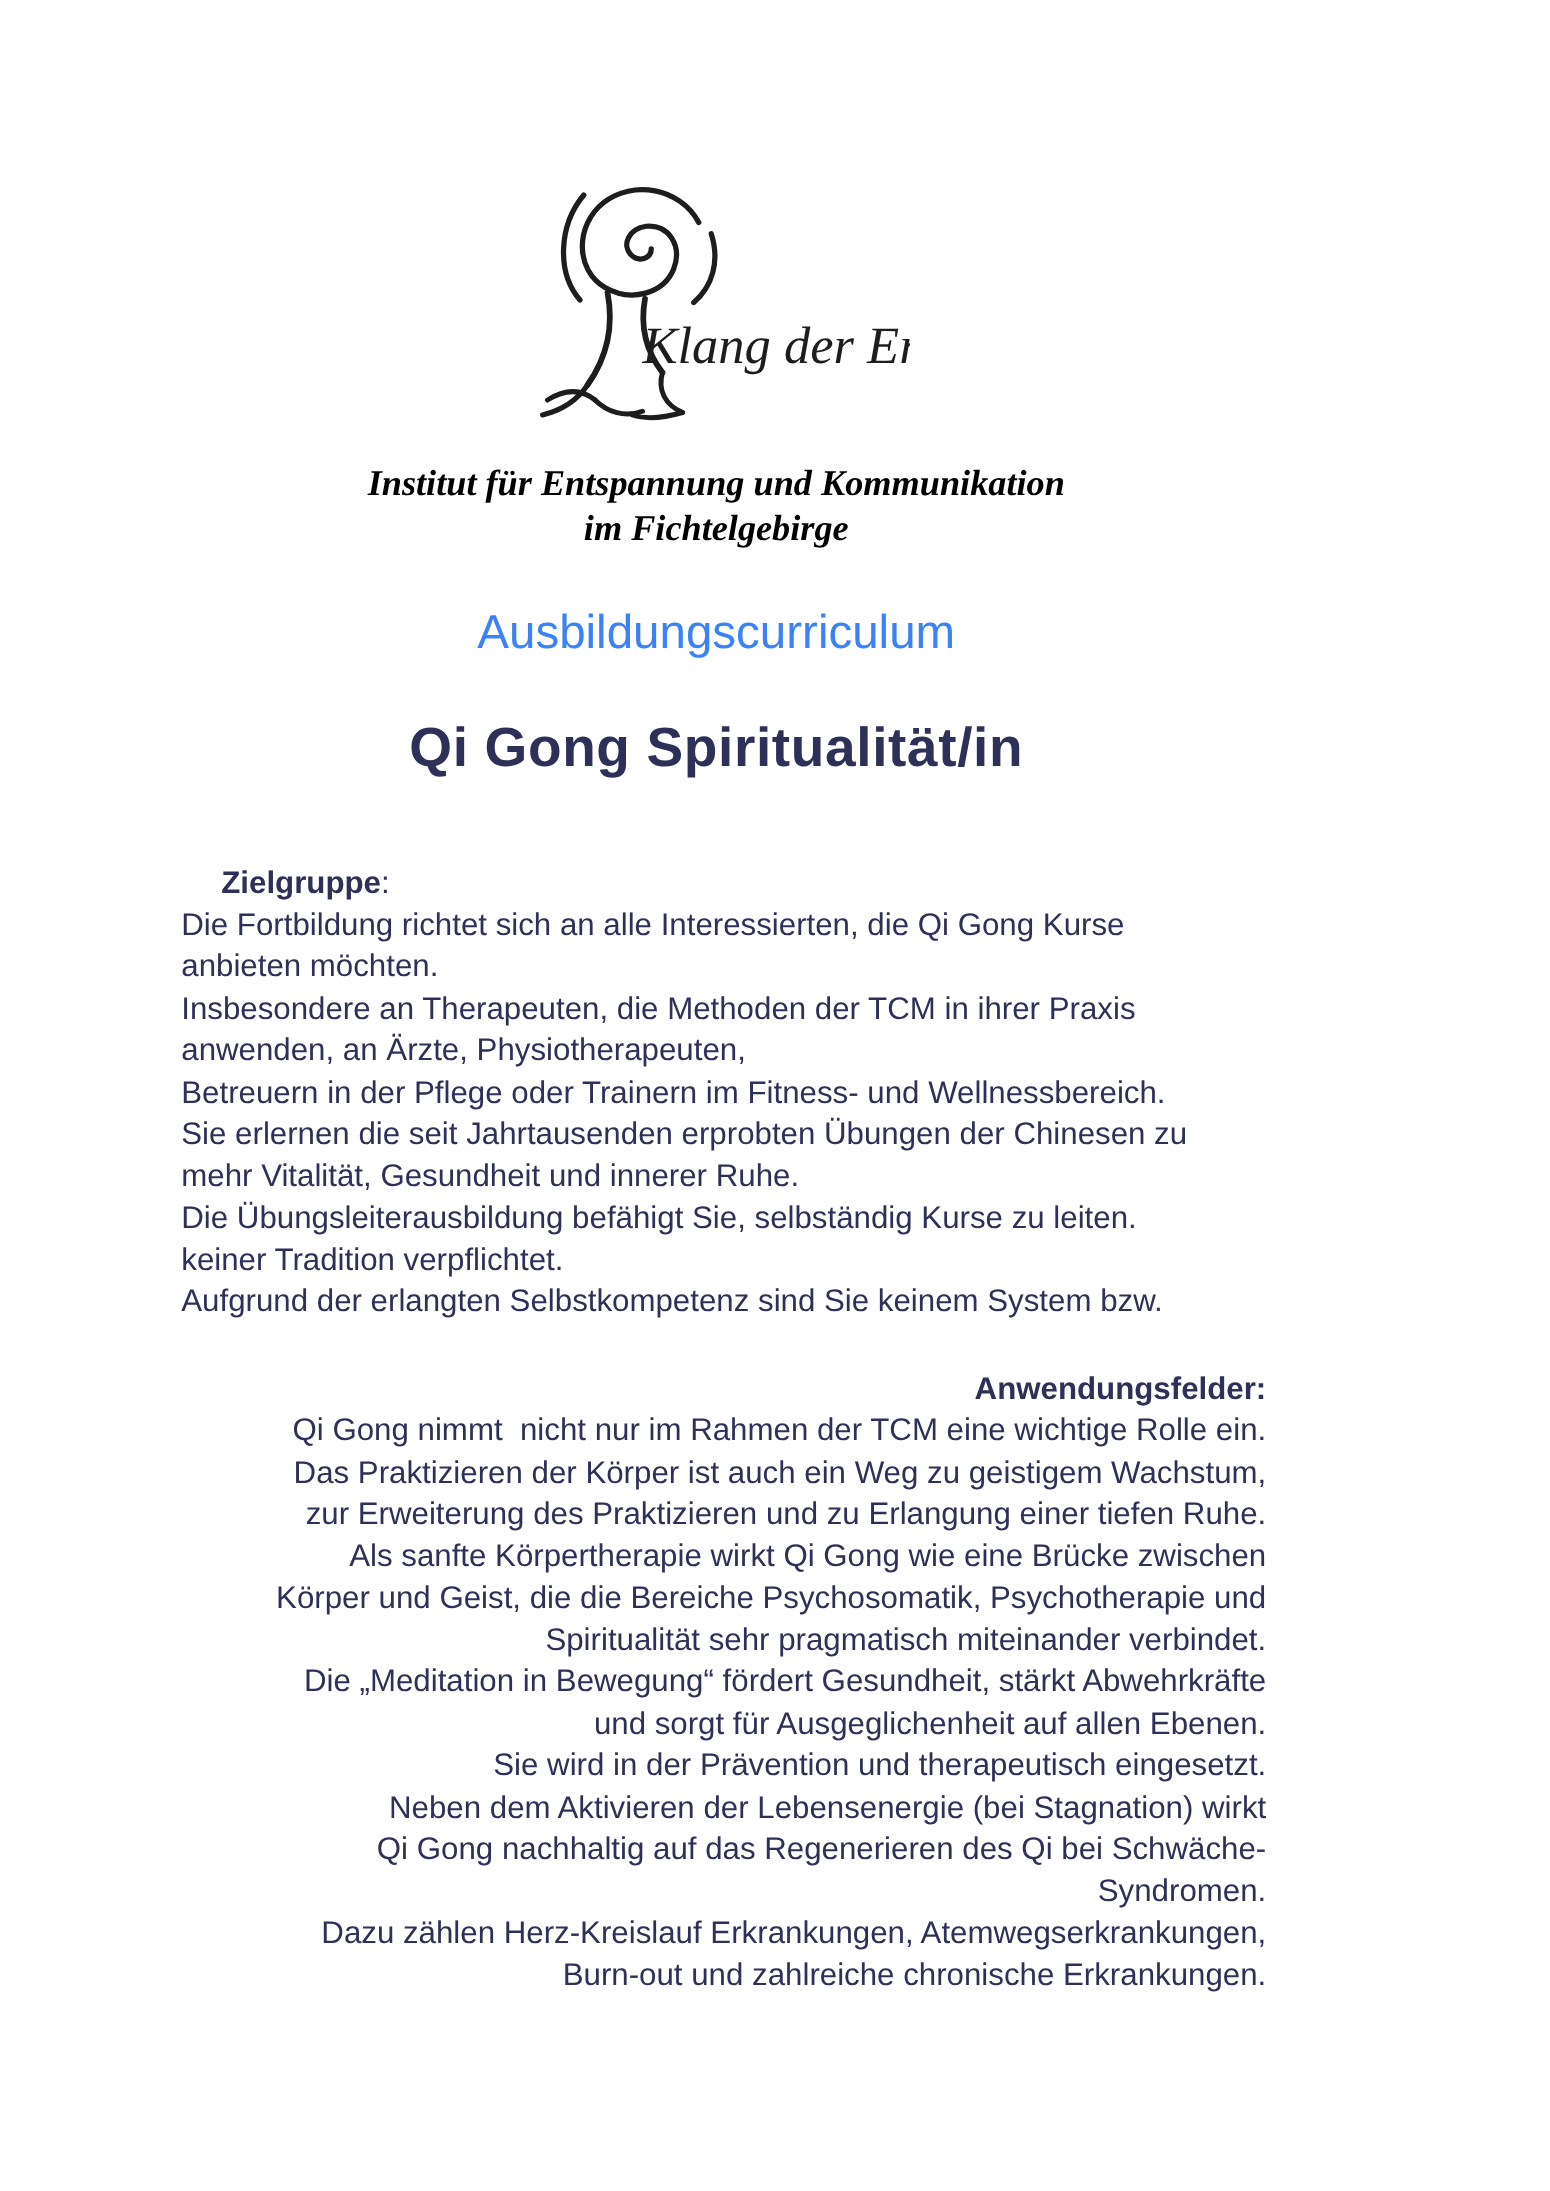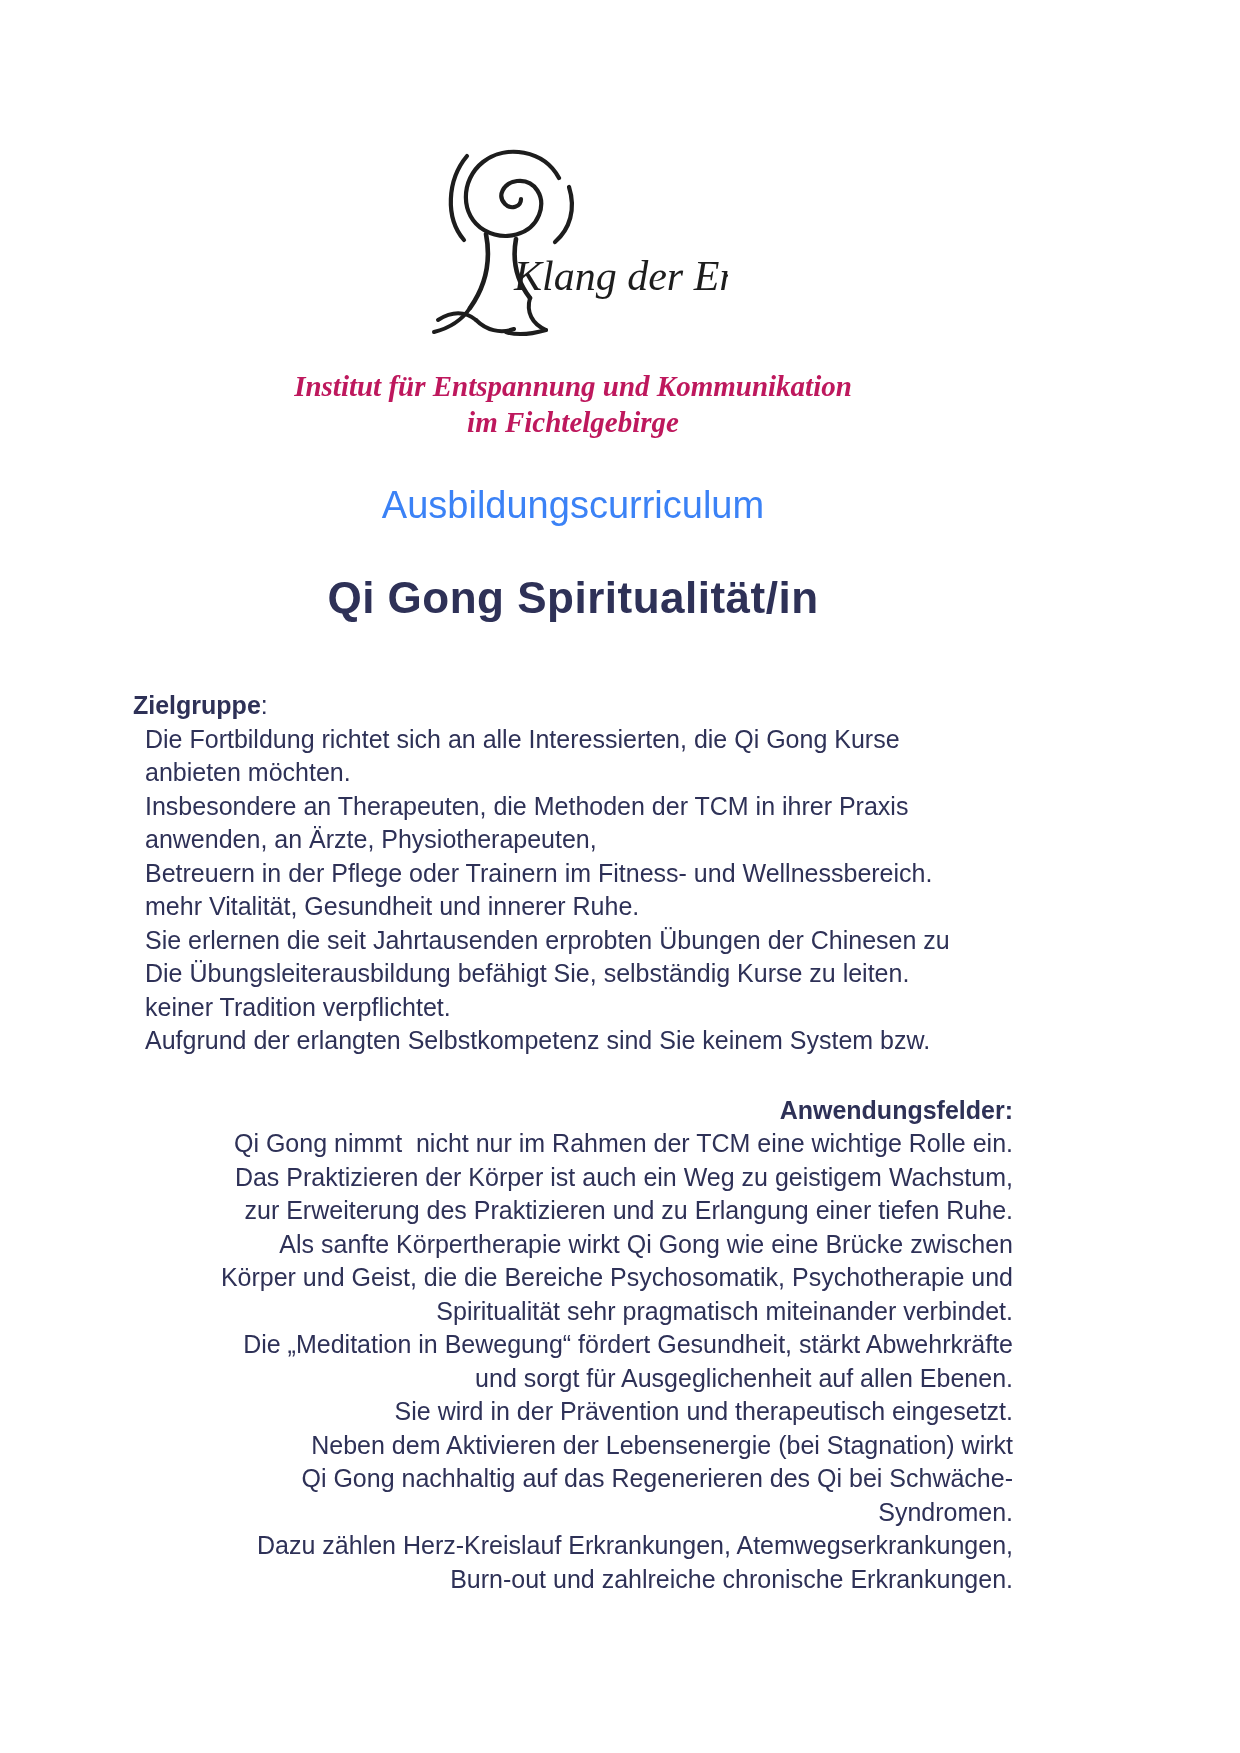--- a/index.html
+++ b/index.html
@@ -39,7 +39,7 @@
     font-weight: bold;
     font-size: 29px;
     line-height: 36px;
-    color: #be185d;
+    color: #000000;
   }
   
   .kicker {

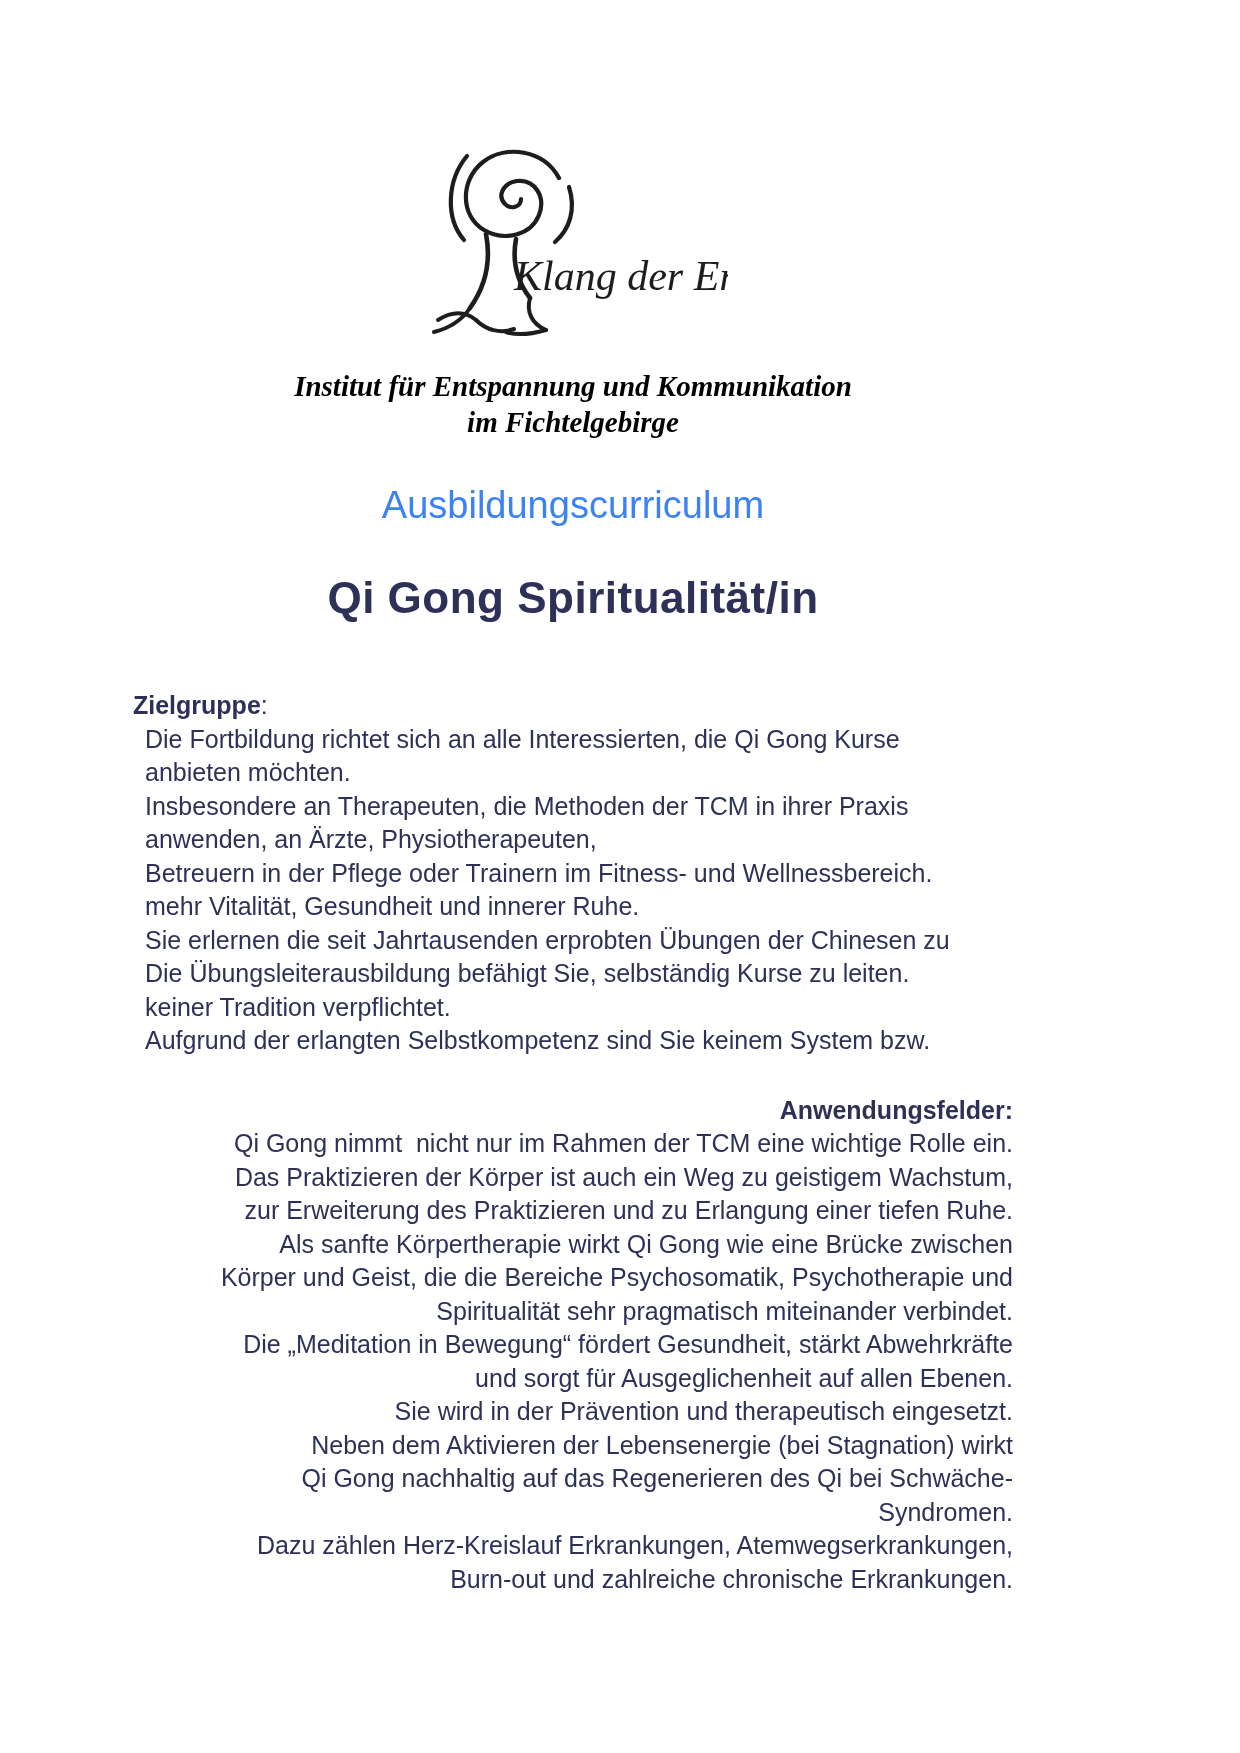--- a/index.html
+++ b/index.html
@@ -63,6 +63,7 @@
     font-size: 25px;
     line-height: 33.5px;
     white-space: pre;
+    margin-left: 44px;
   }
   .section-heading .bold { font-weight: bold; }
   .line {

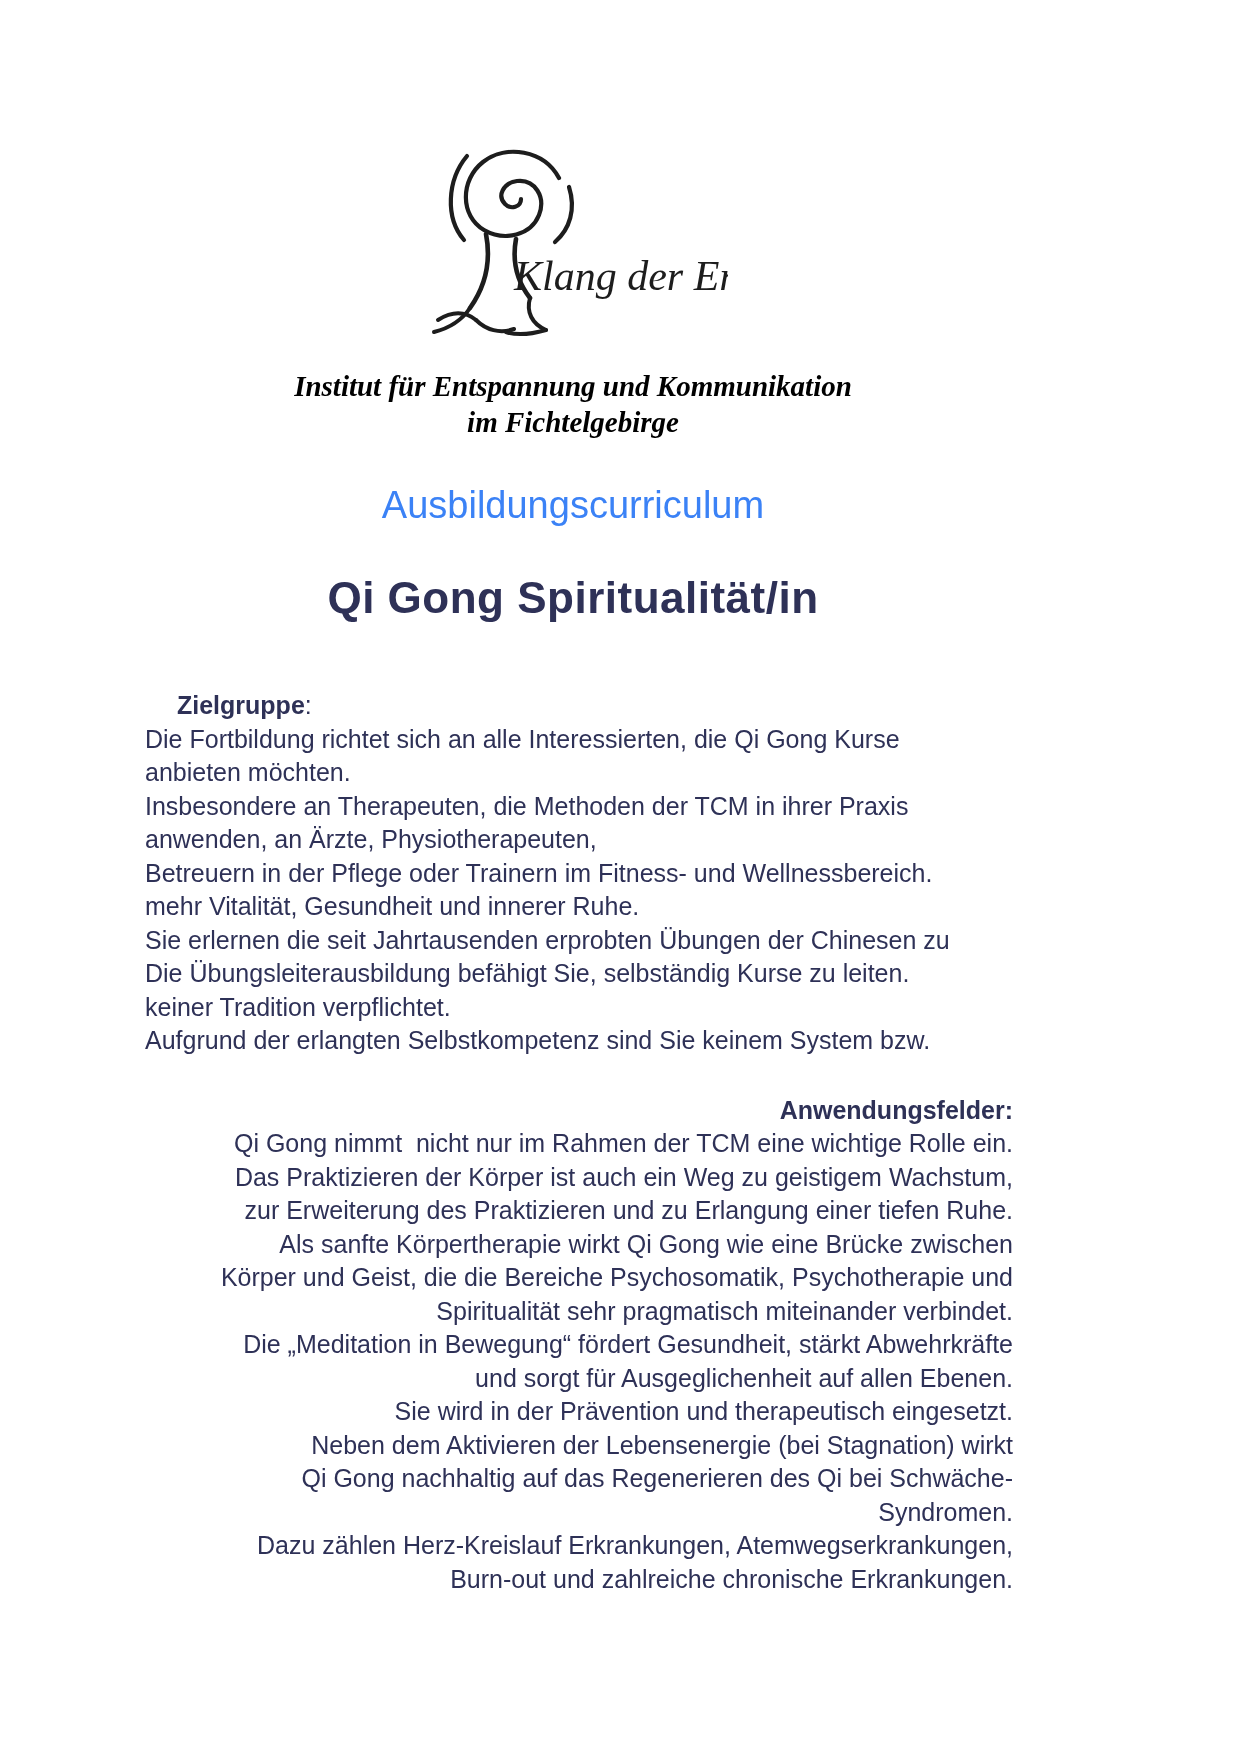--- a/index.html
+++ b/index.html
@@ -123,8 +123,8 @@
       <div class="line">Insbesondere an Therapeuten, die Methoden der TCM in ihrer Praxis</div>
       <div class="line">anwenden, an Ärzte, Physiotherapeuten,</div>
       <div class="line">Betreuern in der Pflege oder Trainern im Fitness- und Wellnessbereich.</div>
+      <div class="line">Sie erlernen die seit Jahrtausenden erprobten Übungen der Chinesen zu</div>
       <div class="line">mehr Vitalität, Gesundheit und innerer Ruhe.</div>
-      <div class="line">Sie erlernen die seit Jahrtausenden erprobten Übungen der Chinesen zu</div>
       <div class="line">Die Übungsleiterausbildung befähigt Sie, selbständig Kurse zu leiten.</div>
       <div class="line">keiner Tradition verpflichtet.</div>
       <div class="line">Aufgrund der erlangten Selbstkompetenz sind Sie keinem System bzw.</div>

